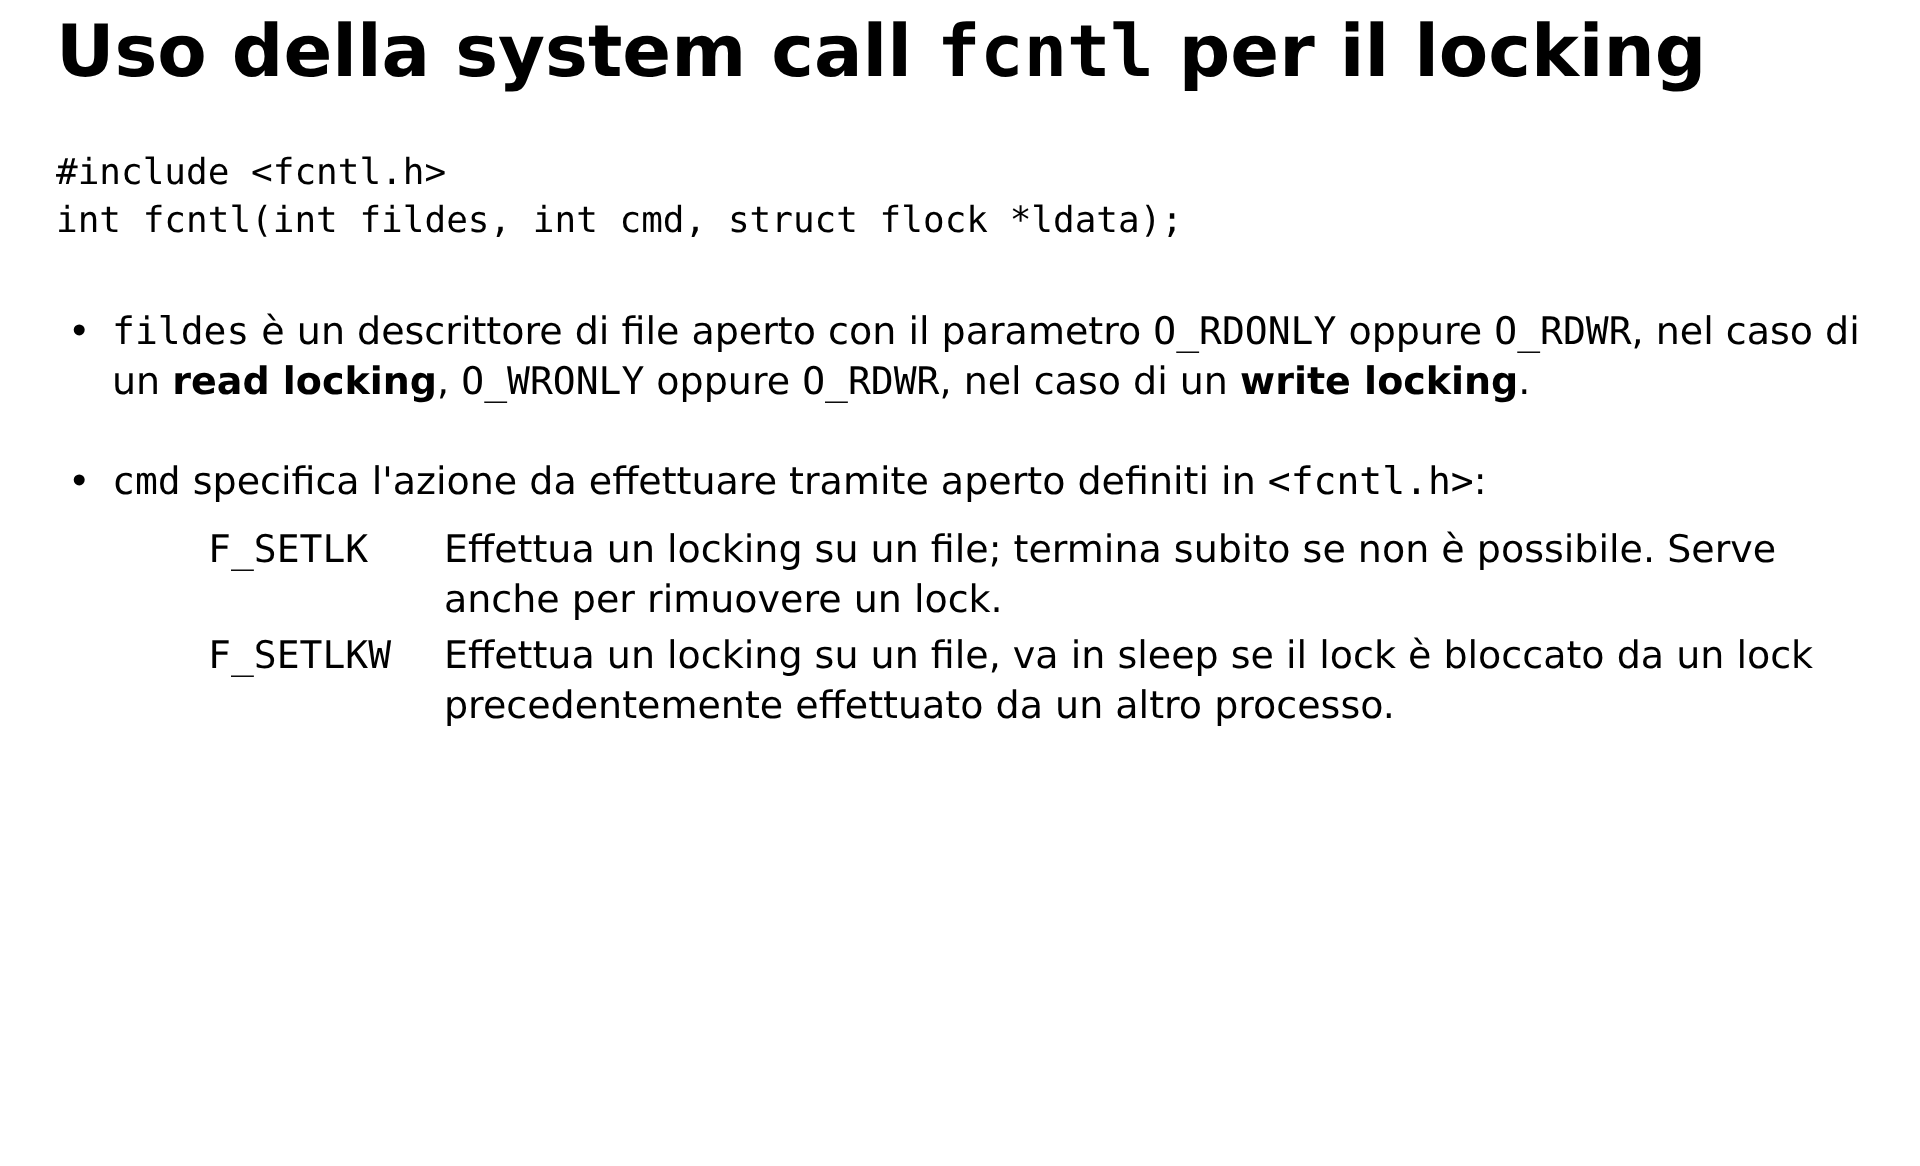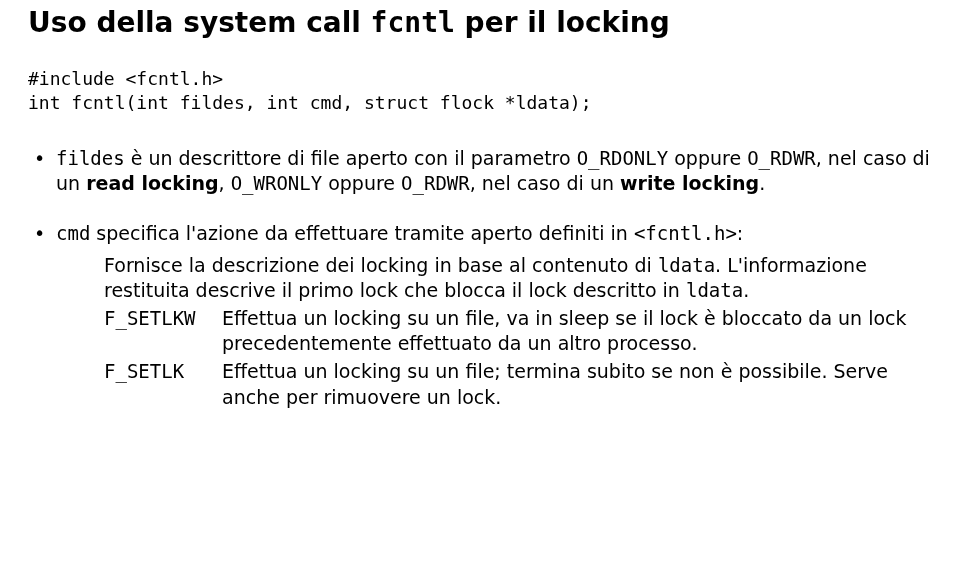--- a/index.html
+++ b/index.html
@@ -16,7 +16,7 @@
     box-sizing: border-box;
   }
   .title {
-    font-size: 28px;
+    font-size: 36px;
     font-weight: bold;
     margin-bottom: 28px;
     margin-top: 0;

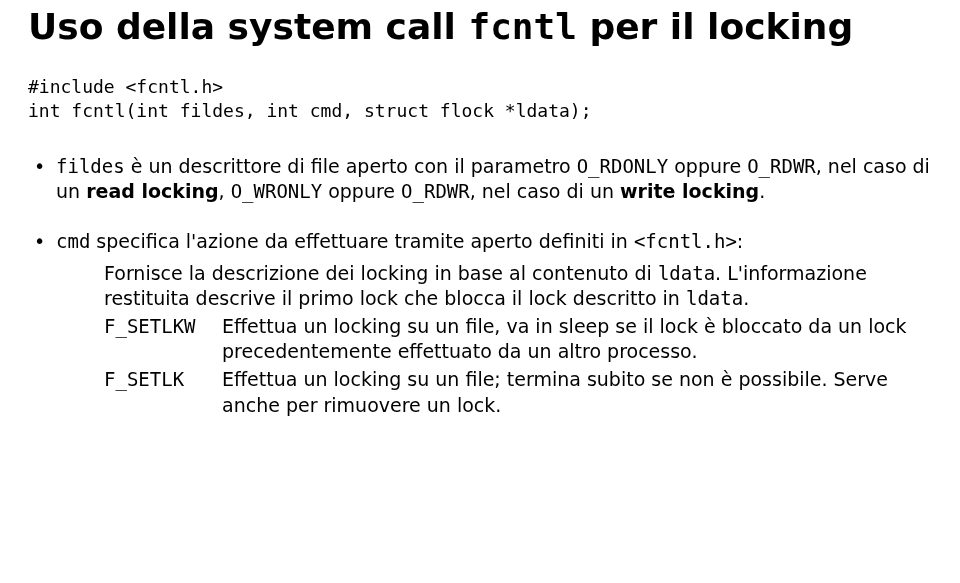--- a/index.html
+++ b/index.html
@@ -96,9 +96,6 @@
       <div class="deflist">
 
         <div class="defrow">
-          <div class="defdesc">
-            <span>Fornisce la descrizione dei locking in base al contenuto di </span><span class="mono">ldata</span><span>. L'informazione restituita descrive il primo lock che blocca il lock descritto in </span><span class="mono">ldata</span><span>.</span>
-          </div>
         </div>
 
         <div class="defrow">

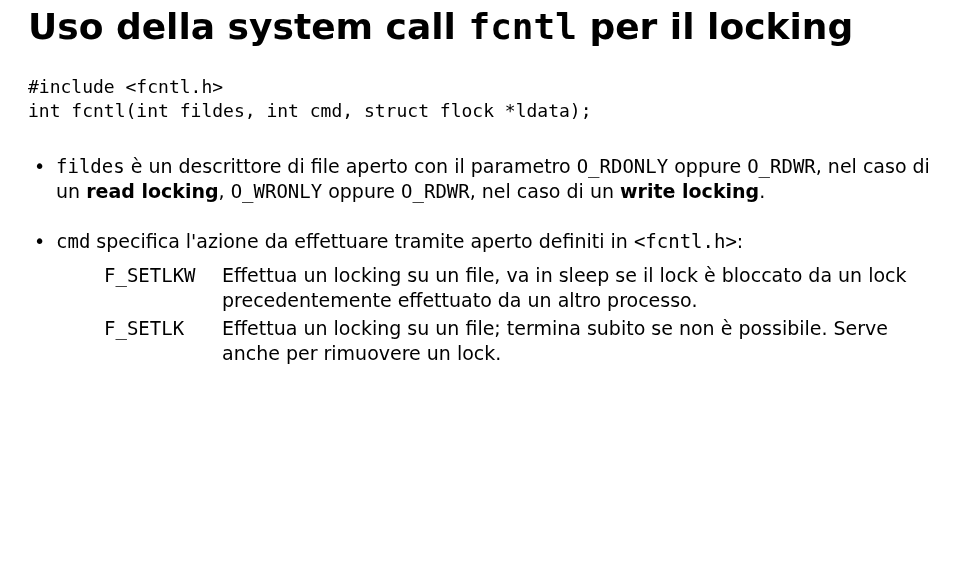--- a/index.html
+++ b/index.html
@@ -99,13 +99,13 @@
         </div>
 
         <div class="defrow">
-          <div class="defterm">F_SETLKW</div>
-          <div class="defdesc">Effettua un locking su un file, va in sleep se il lock è bloccato da un lock precedentemente effettuato da un altro processo.</div>
+          <div class="defterm">F_SETLK</div>
+          <div class="defdesc">Effettua un locking su un file; termina subito se non è possibile. Serve anche per rimuovere un lock.</div>
         </div>
 
         <div class="defrow">
-          <div class="defterm">F_SETLK</div>
-          <div class="defdesc">Effettua un locking su un file; termina subito se non è possibile. Serve anche per rimuovere un lock.</div>
+          <div class="defterm">F_SETLKW</div>
+          <div class="defdesc">Effettua un locking su un file, va in sleep se il lock è bloccato da un lock precedentemente effettuato da un altro processo.</div>
         </div>
 
       </div>

